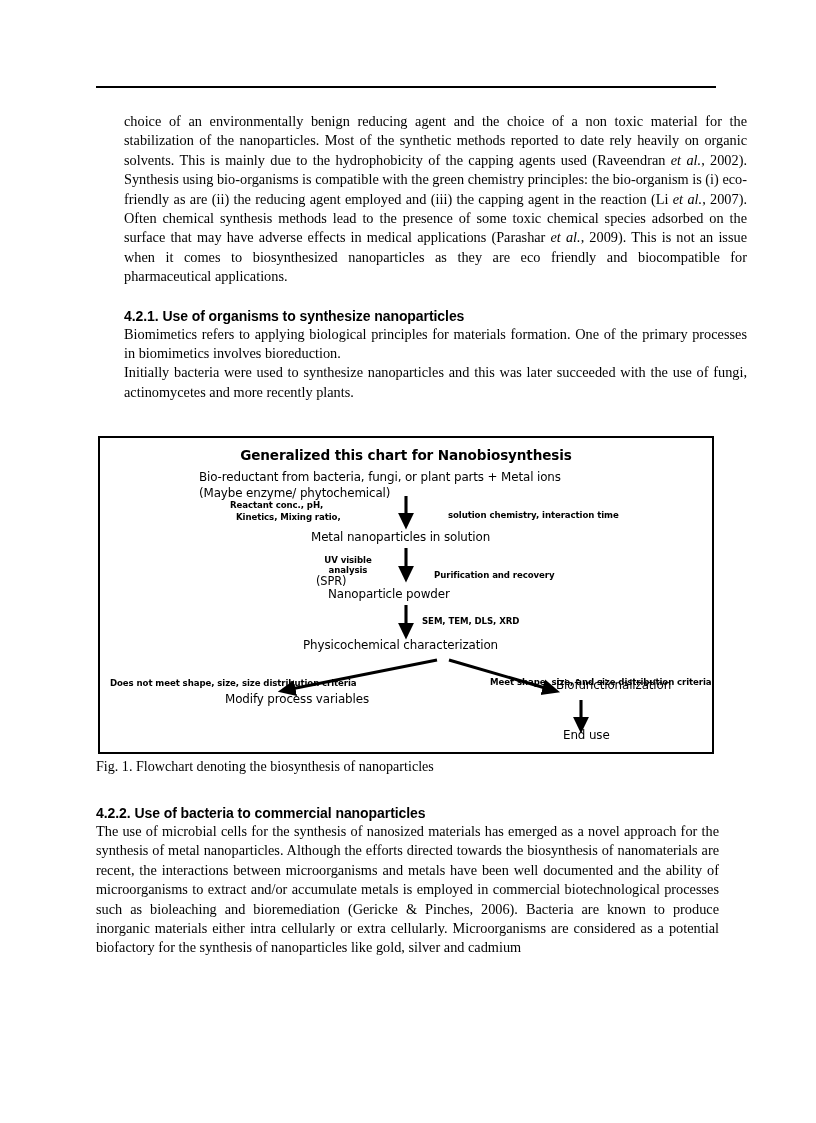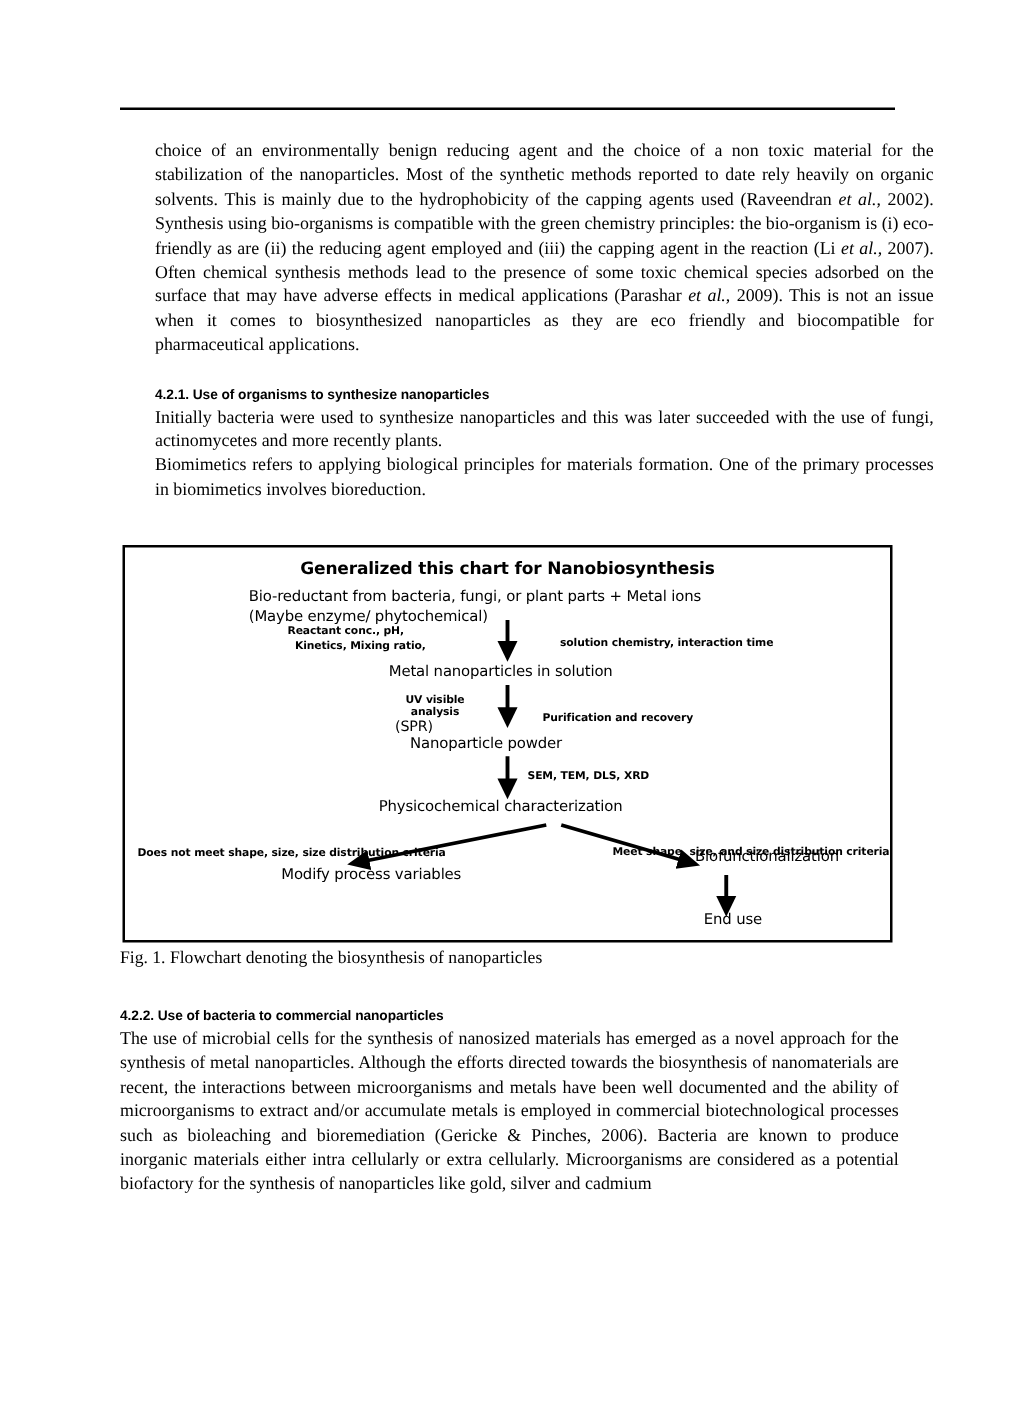--- a/index.html
+++ b/index.html
@@ -71,7 +71,7 @@
     margin: 0;
     font-family: "Liberation Sans", "DejaVu Sans", sans-serif;
     font-weight: bold;
-    font-size: 11px;
+    font-size: 14px;
     line-height: 18px;
     letter-spacing: -0.005em;
   }

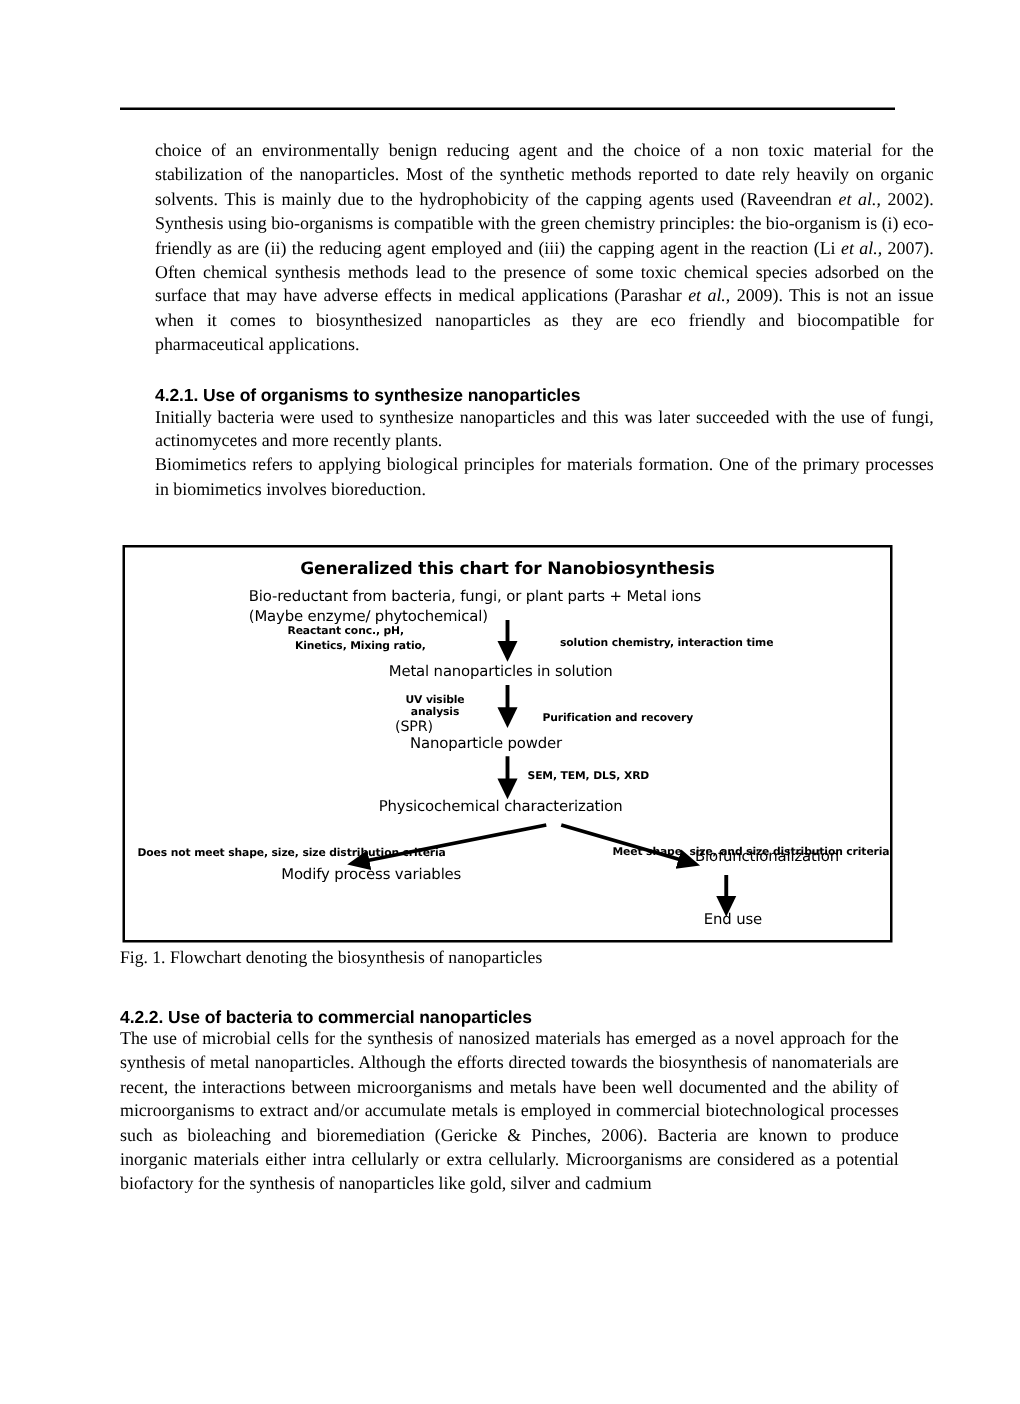--- a/index.html
+++ b/index.html
@@ -166,9 +166,9 @@
 
     <h3 class="sect">4.2.1. Use of organisms to synthesize nanoparticles</h3>
 
+    <p class="body">Biomimetics refers to applying biological principles for materials formation. One of the primary processes in biomimetics involves bioreduction.</p>
+
     <p class="body">Initially bacteria were used to synthesize nanoparticles and this was later succeeded with the use of fungi, actinomycetes and more recently plants.</p>
-
-    <p class="body">Biomimetics refers to applying biological principles for materials formation. One of the primary processes in biomimetics involves bioreduction.</p>
 
   </div>
 

